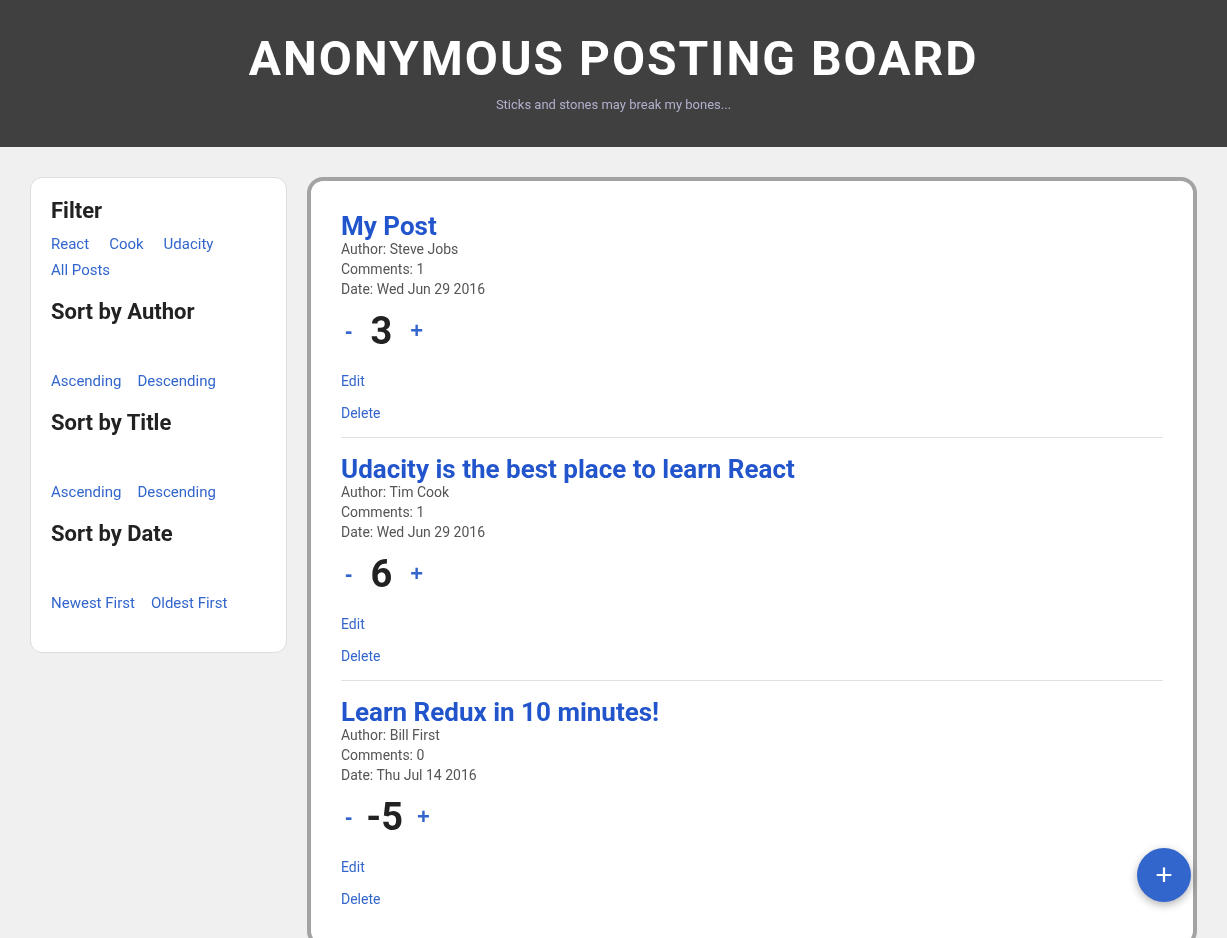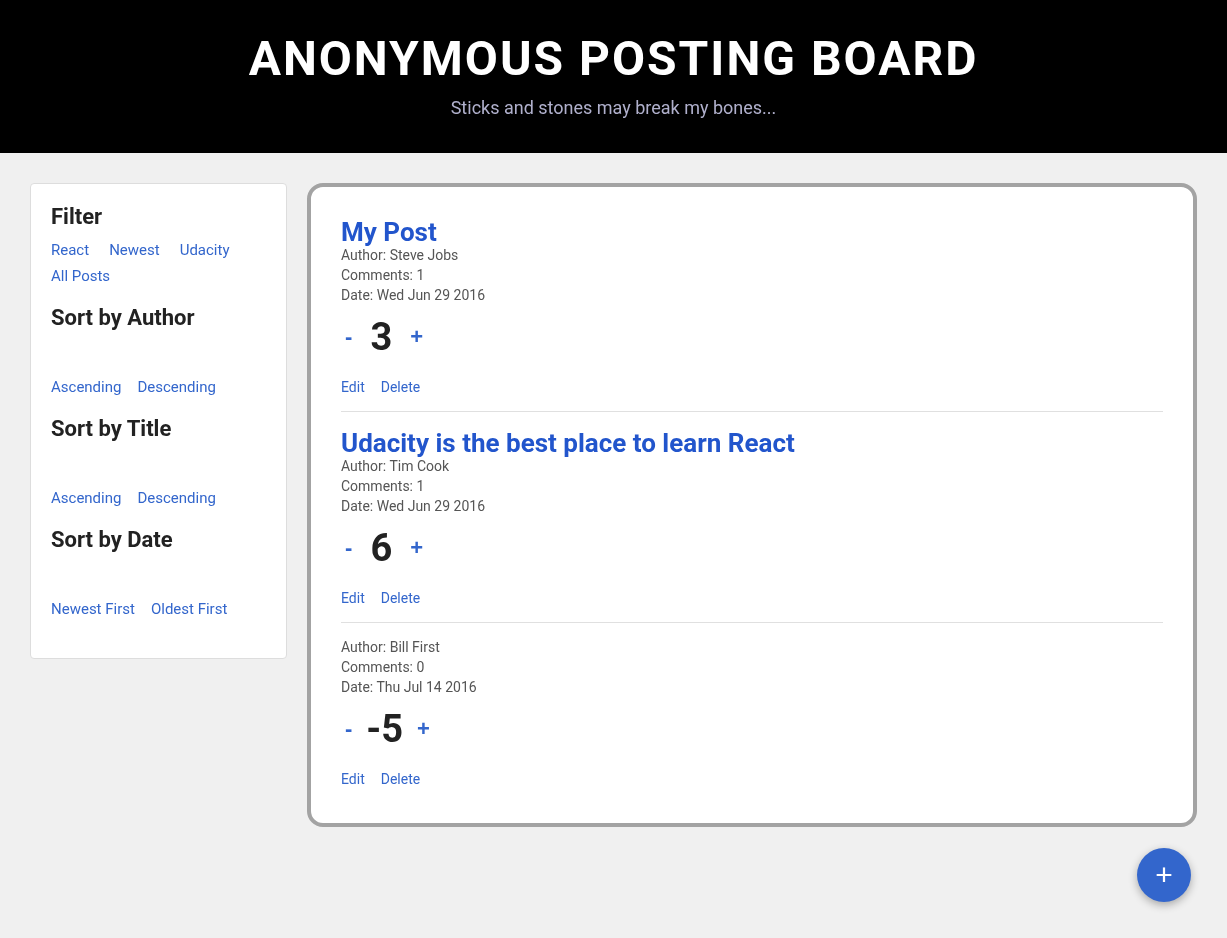--- a/index.html
+++ b/index.html
@@ -15,7 +15,7 @@
     }
 
     .header {
-      background-color: #000000;
+      background-color: #404040;
       padding: 30px 20px 35px;
       text-align: center;
     }

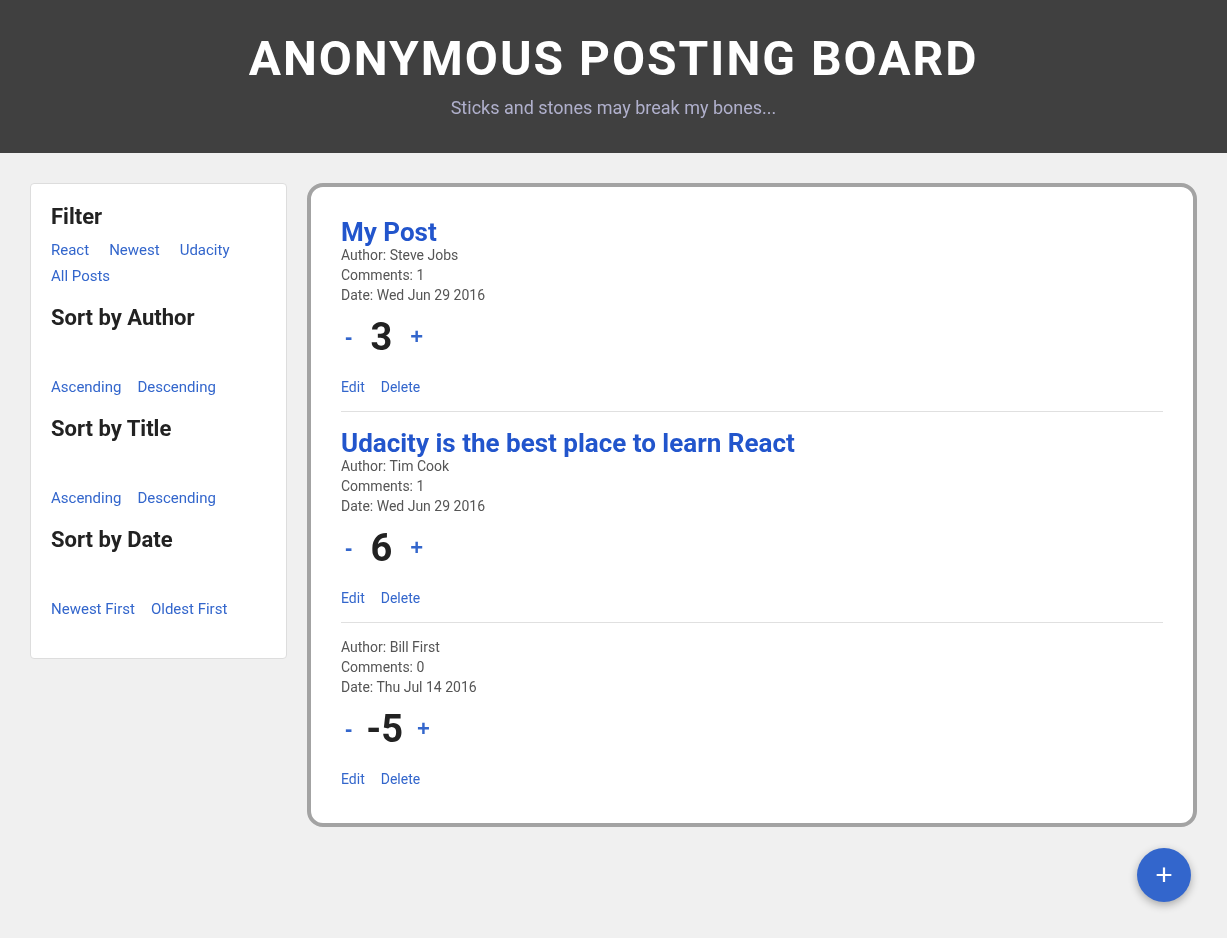--- a/index.html
+++ b/index.html
@@ -30,7 +30,7 @@
 
     .header-subtitle {
       color: #b0b0cc;
-      font-size: 18px;
+      font-size: 13px;
       font-style: normal;
     }
 

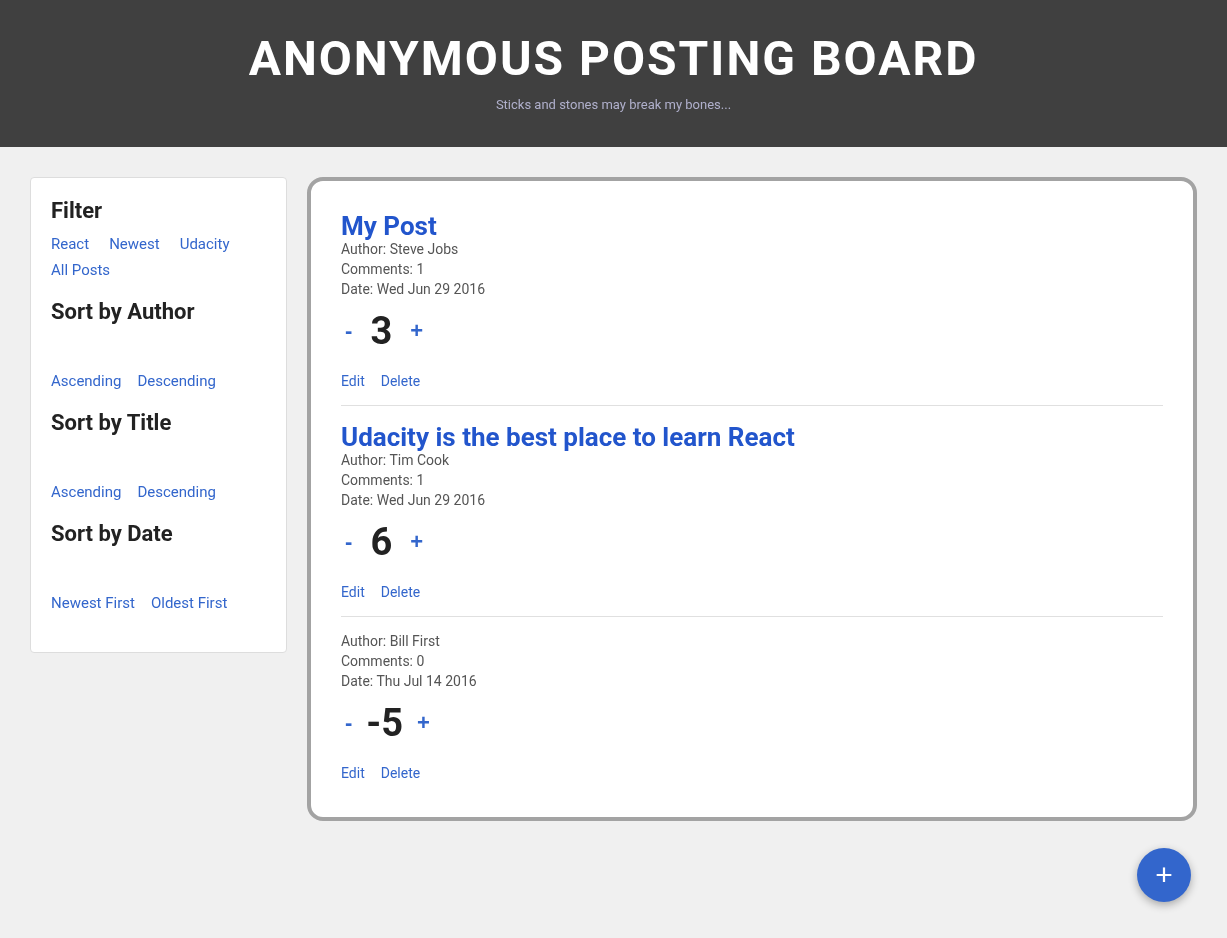--- a/index.html
+++ b/index.html
@@ -45,7 +45,7 @@
     .sidebar {
       background-color: #ffffff;
       border: 1px solid #ddd;
-      border-radius: 4px;
+      border-radius: 12px;
       padding: 20px;
       min-width: 230px;
       width: 257px;

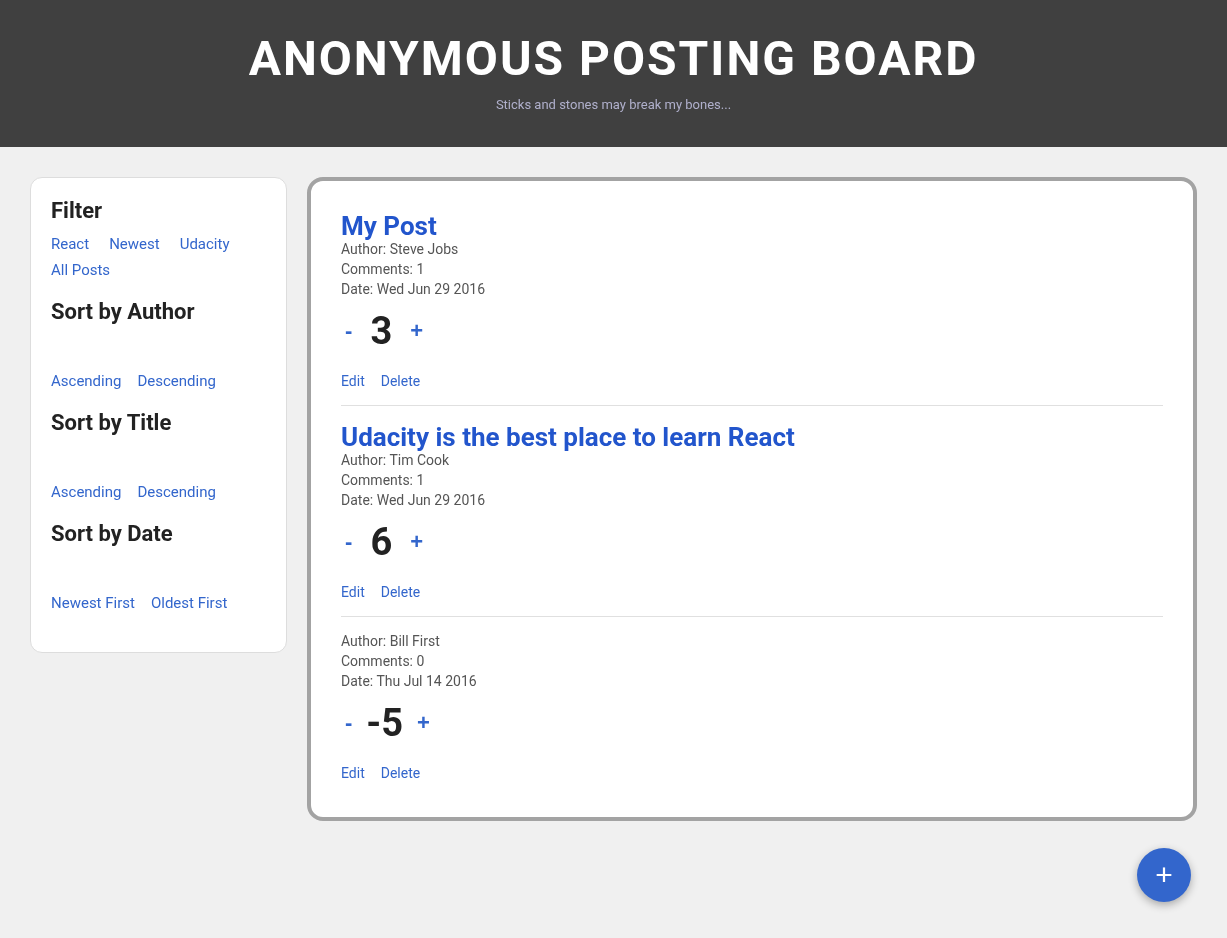--- a/index.html
+++ b/index.html
@@ -207,7 +207,7 @@
       <div class="sidebar-section-title">Filter</div>
       <div class="filter-links">
         <a class="filter-link">React</a>
-        <a class="filter-link">Newest</a>
+        <a class="filter-link">Cook</a>
         <a class="filter-link">Udacity</a>
       </div>
       <a class="all-posts-link">All Posts</a>

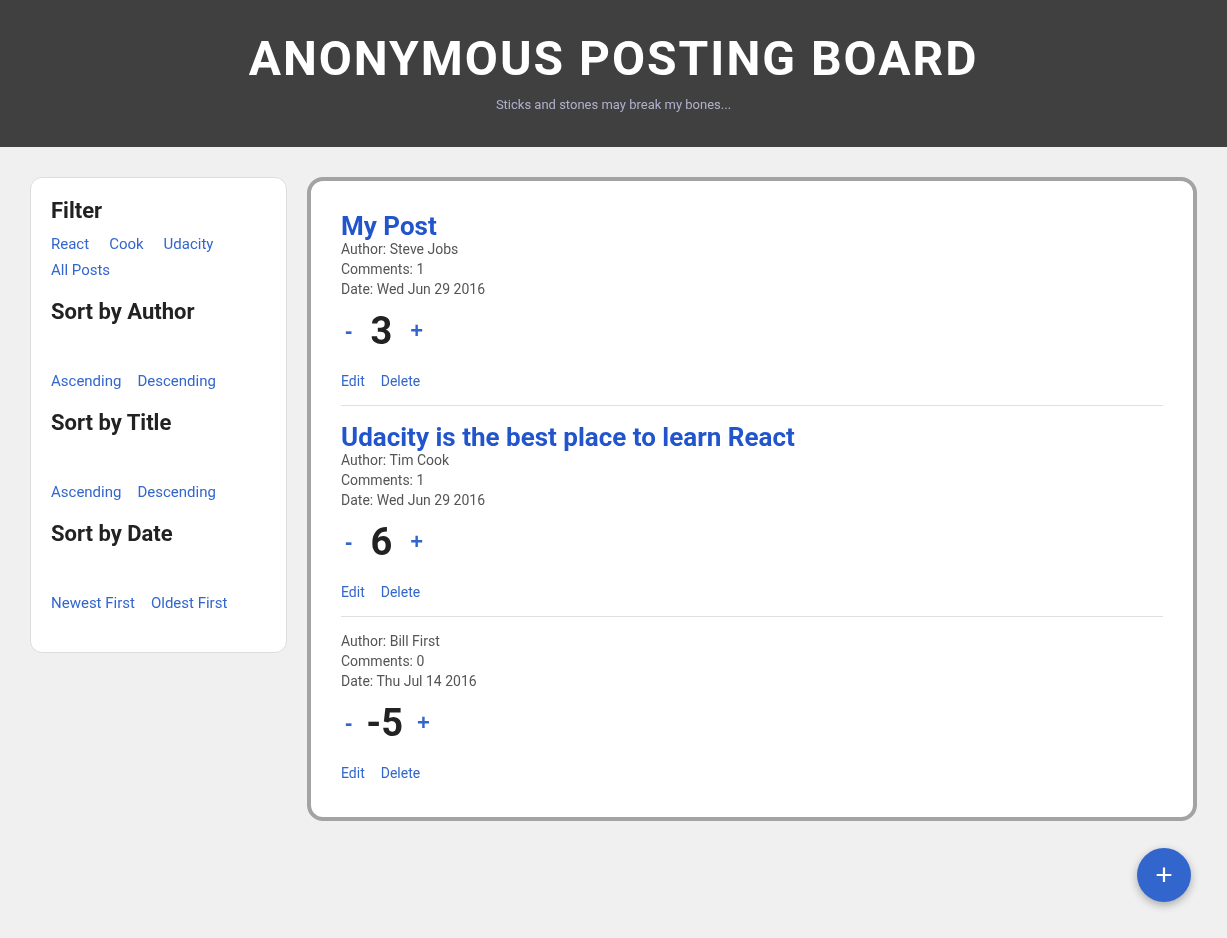--- a/index.html
+++ b/index.html
@@ -165,6 +165,7 @@
       display: flex;
       gap: 16px;
       margin-top: 20px;
+      flex-direction: column;
     }
 
     .action-link {

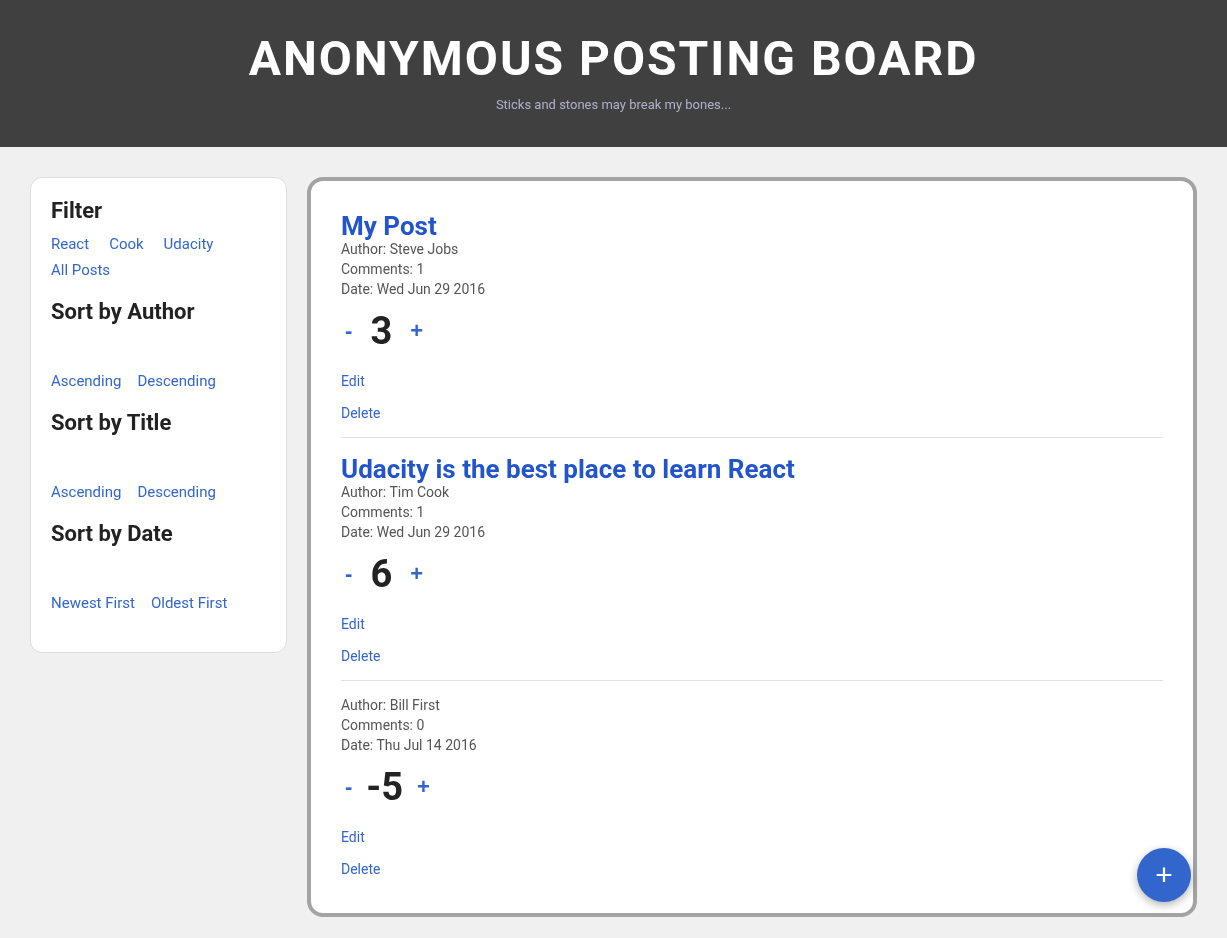--- a/index.html
+++ b/index.html
@@ -274,6 +274,7 @@
     </div>
 
     <div class="post-item">
+      <a class="post-title">Learn Redux in 10 minutes!</a>
       <p class="post-meta">Author: Bill First</p>
       <p class="post-meta">Comments: 0</p>
       <p class="post-meta">Date: Thu Jul 14 2016</p>

